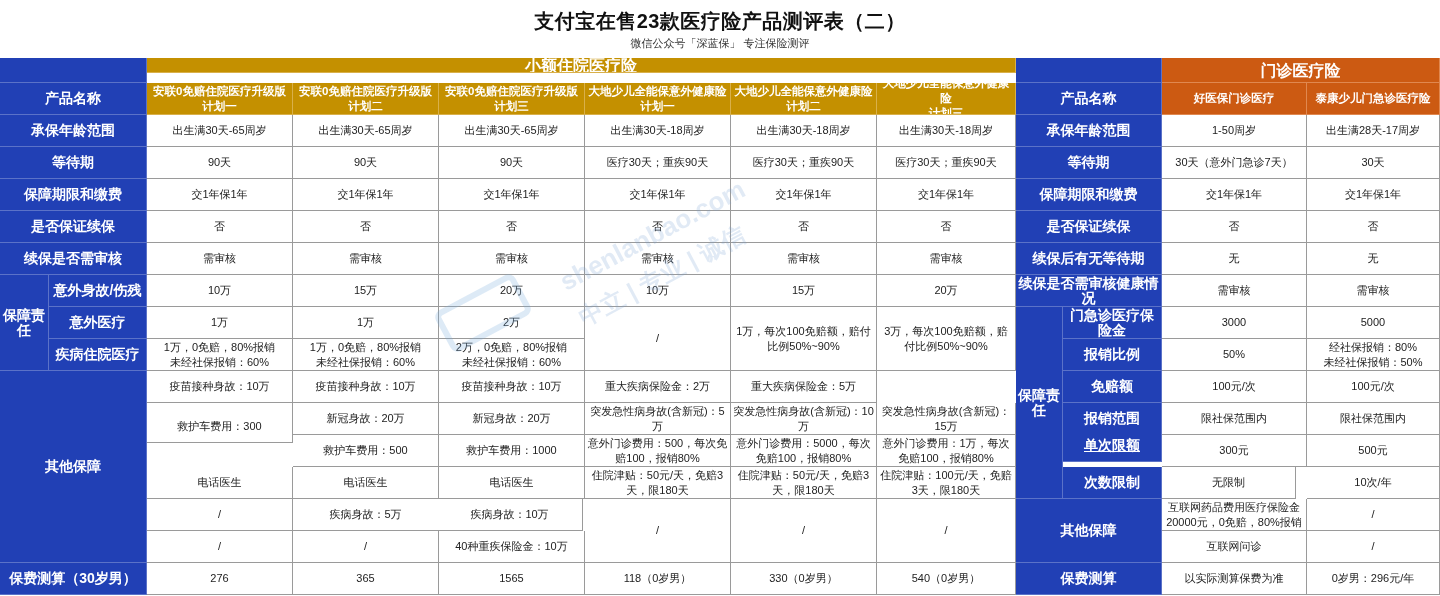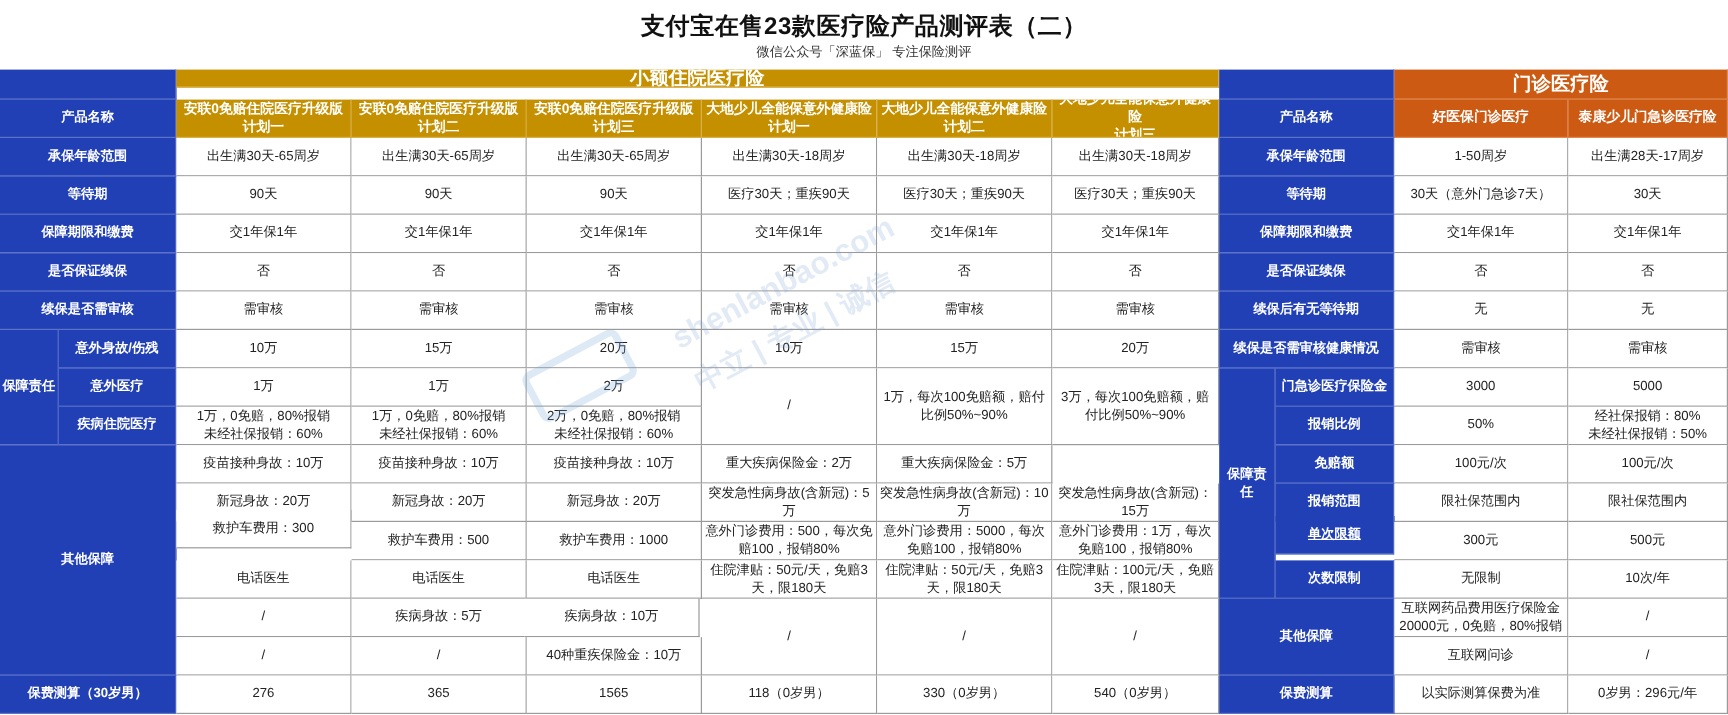--- a/index.html
+++ b/index.html
@@ -11,7 +11,7 @@
   .cell { position: absolute; display: flex; align-items: center; justify-content: center; text-align: center;
           font-size: 11px; line-height: 15px; color: #222; border-right: 1px solid #9a9a9a; border-bottom: 1px solid #9a9a9a;
           padding: 0 2px; white-space: pre-line; background: #ffffff; overflow: hidden; }
-  .cell.hdr { background: #2140b5; color: #ffffff; font-weight: bold; font-size: 11px; border-color: #5b72c8; }
+  .cell.hdr { background: #2140b5; color: #ffffff; font-weight: bold; font-size: 14px; border-color: #5b72c8; }
   .cell.gold { background: #c49000; color: #ffffff; font-weight: bold; font-size: 11.5px; border-color: #d9b04a; }
   .cell.gold.big { font-size: 16px; }
   .cell.orange { background: #cc5a12; color: #ffffff; font-weight: bold; font-size: 11.5px; border-color: #e08850; }

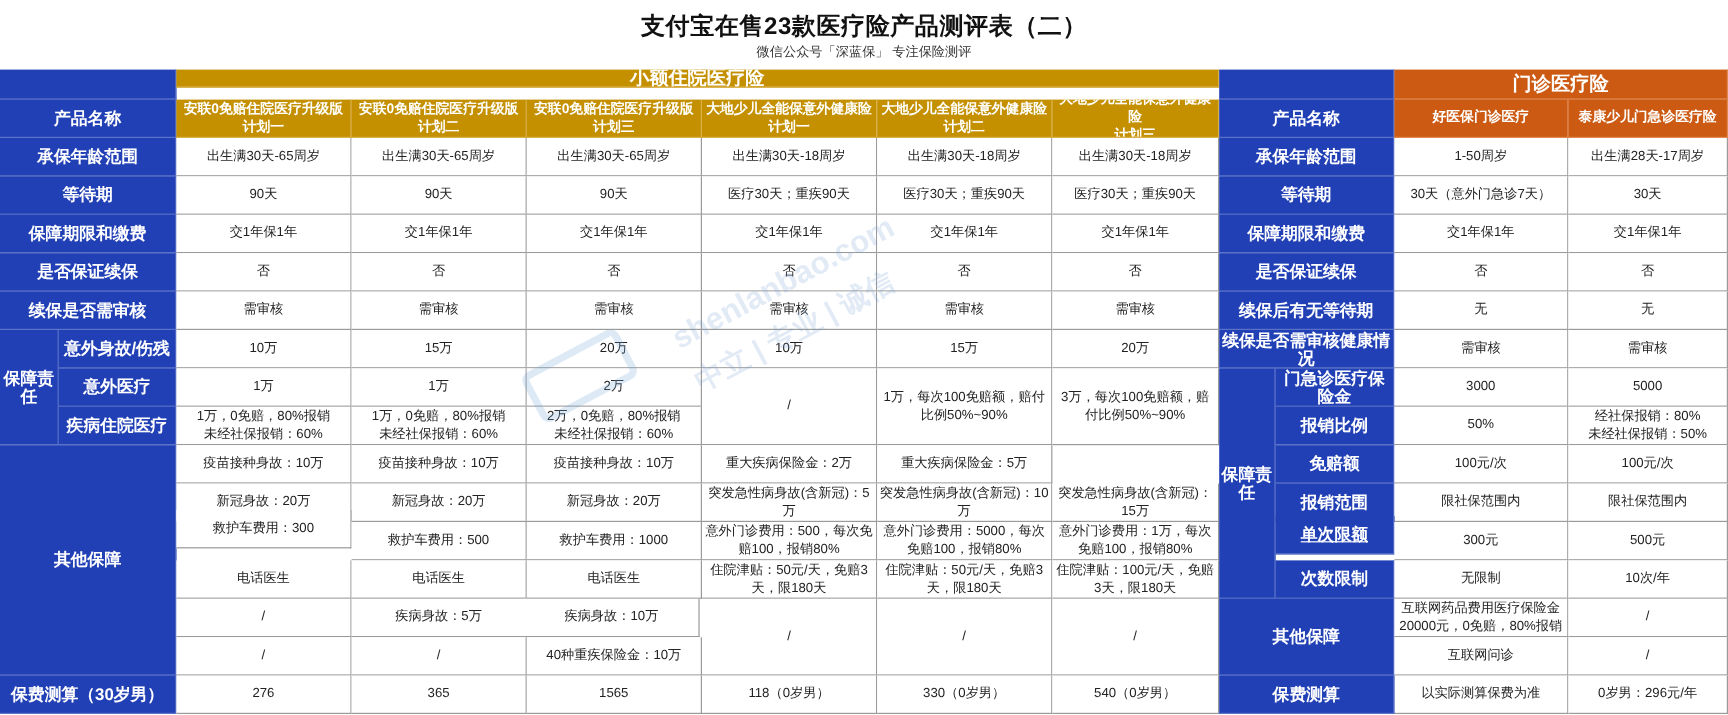--- a/index.html
+++ b/index.html
@@ -107,7 +107,7 @@
     <div class="cell " style="left: 147px; top: 403px; width: 146px; height: 32px;">新冠身故：20万</div>
     <div class="cell " style="left: 293px; top: 403px; width: 146px; height: 32px;">新冠身故：20万</div>
     <div class="cell " style="left: 439px; top: 403px; width: 146px; height: 32px;">新冠身故：20万</div>
-    <div class="cell " style="left: 147px; top: 425px; width: 146px; height: 32px;">救护车费用：300</div>
+    <div class="cell " style="left: 147px; top: 411px; width: 146px; height: 32px;">救护车费用：300</div>
     <div class="cell " style="left: 293px; top: 435px; width: 146px; height: 32px;">救护车费用：500</div>
     <div class="cell " style="left: 439px; top: 435px; width: 146px; height: 32px;">救护车费用：1000</div>
     <div class="cell " style="left: 147px; top: 467px; width: 146px; height: 32px;">电话医生</div>

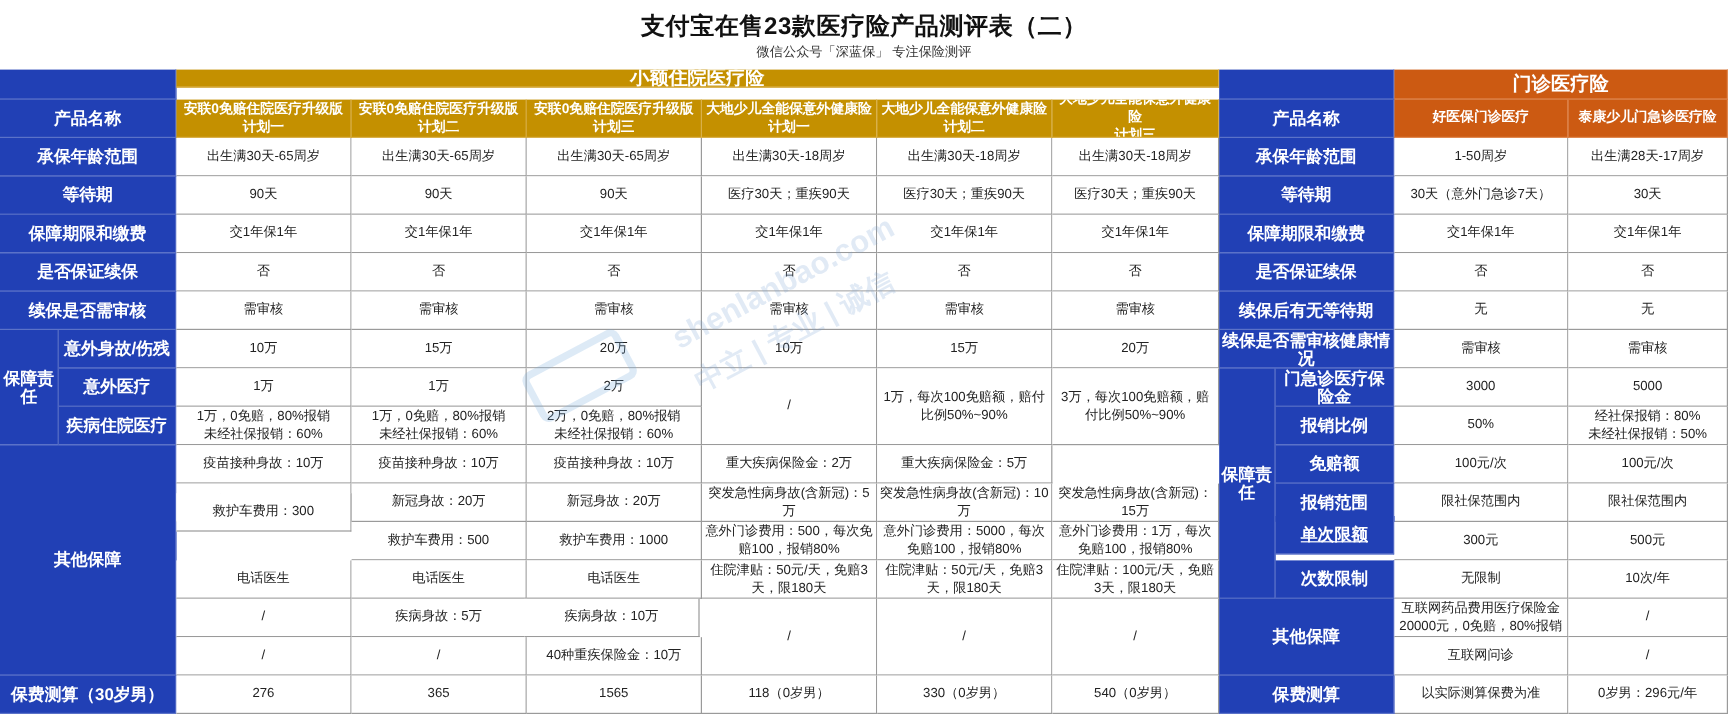--- a/index.html
+++ b/index.html
@@ -181,7 +181,7 @@
     <div class="cell " style="left: 1162px; top: 435px; width: 145px; height: 32px;">300元</div>
     <div class="cell " style="left: 1307px; top: 435px; width: 133px; height: 32px;">500元</div>
     <div class="cell hdr" style="left: 1063px; top: 467px; width: 99px; height: 32px;">次数限制</div>
-    <div class="cell " style="left: 1162px; top: 467px; width: 145px; height: 32px;">无限制</div>
+    <div class="cell " style="left: 1162px; top: 467px; width: 134px; height: 32px;">无限制</div>
     <div class="cell " style="left: 1307px; top: 467px; width: 133px; height: 32px;">10次/年</div>
     <div class="cell hdr" style="left: 1016px; top: 499px; width: 146px; height: 64px;">其他保障</div>
     <div class="cell " style="left: 1162px; top: 499px; width: 145px; height: 32px;">互联网药品费用医疗保险金

